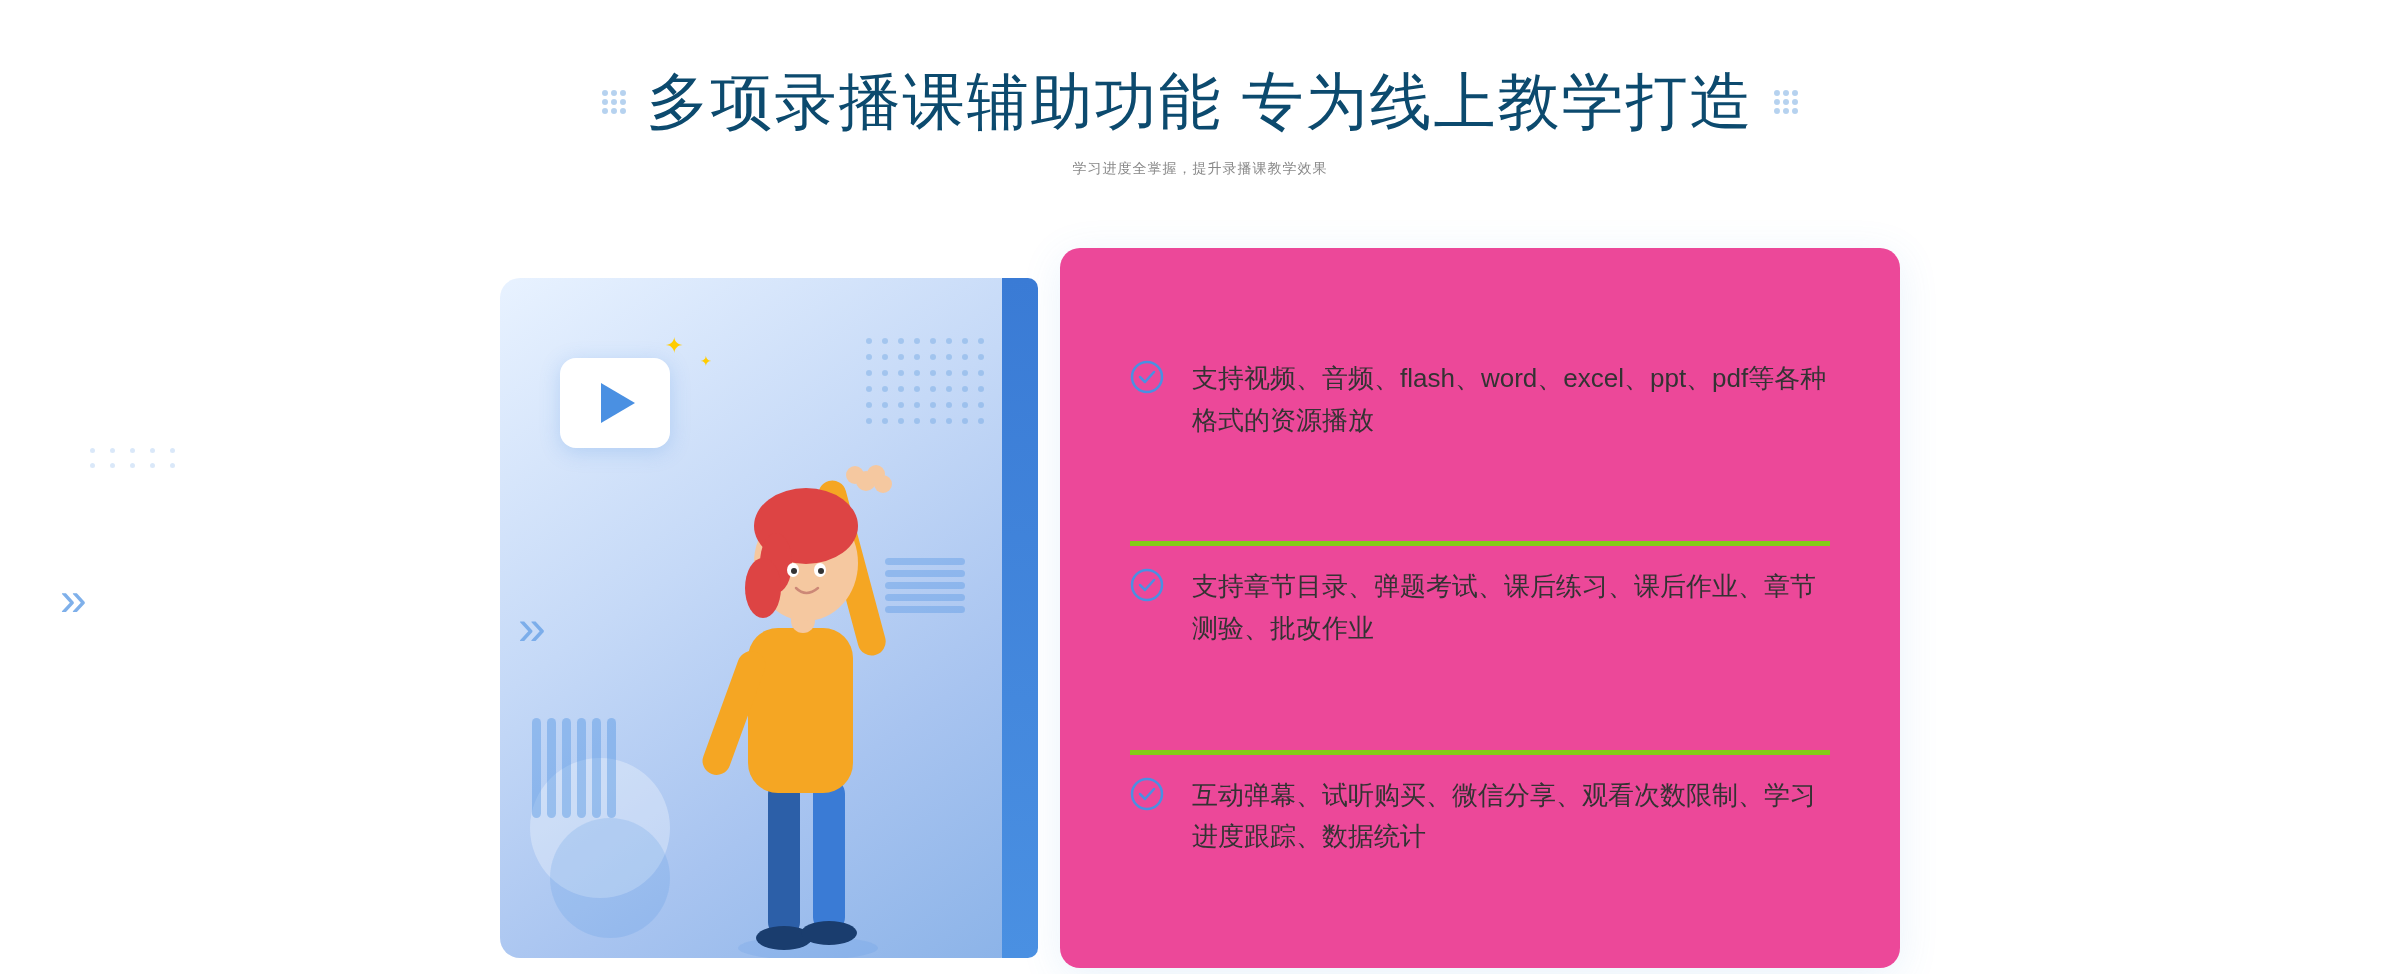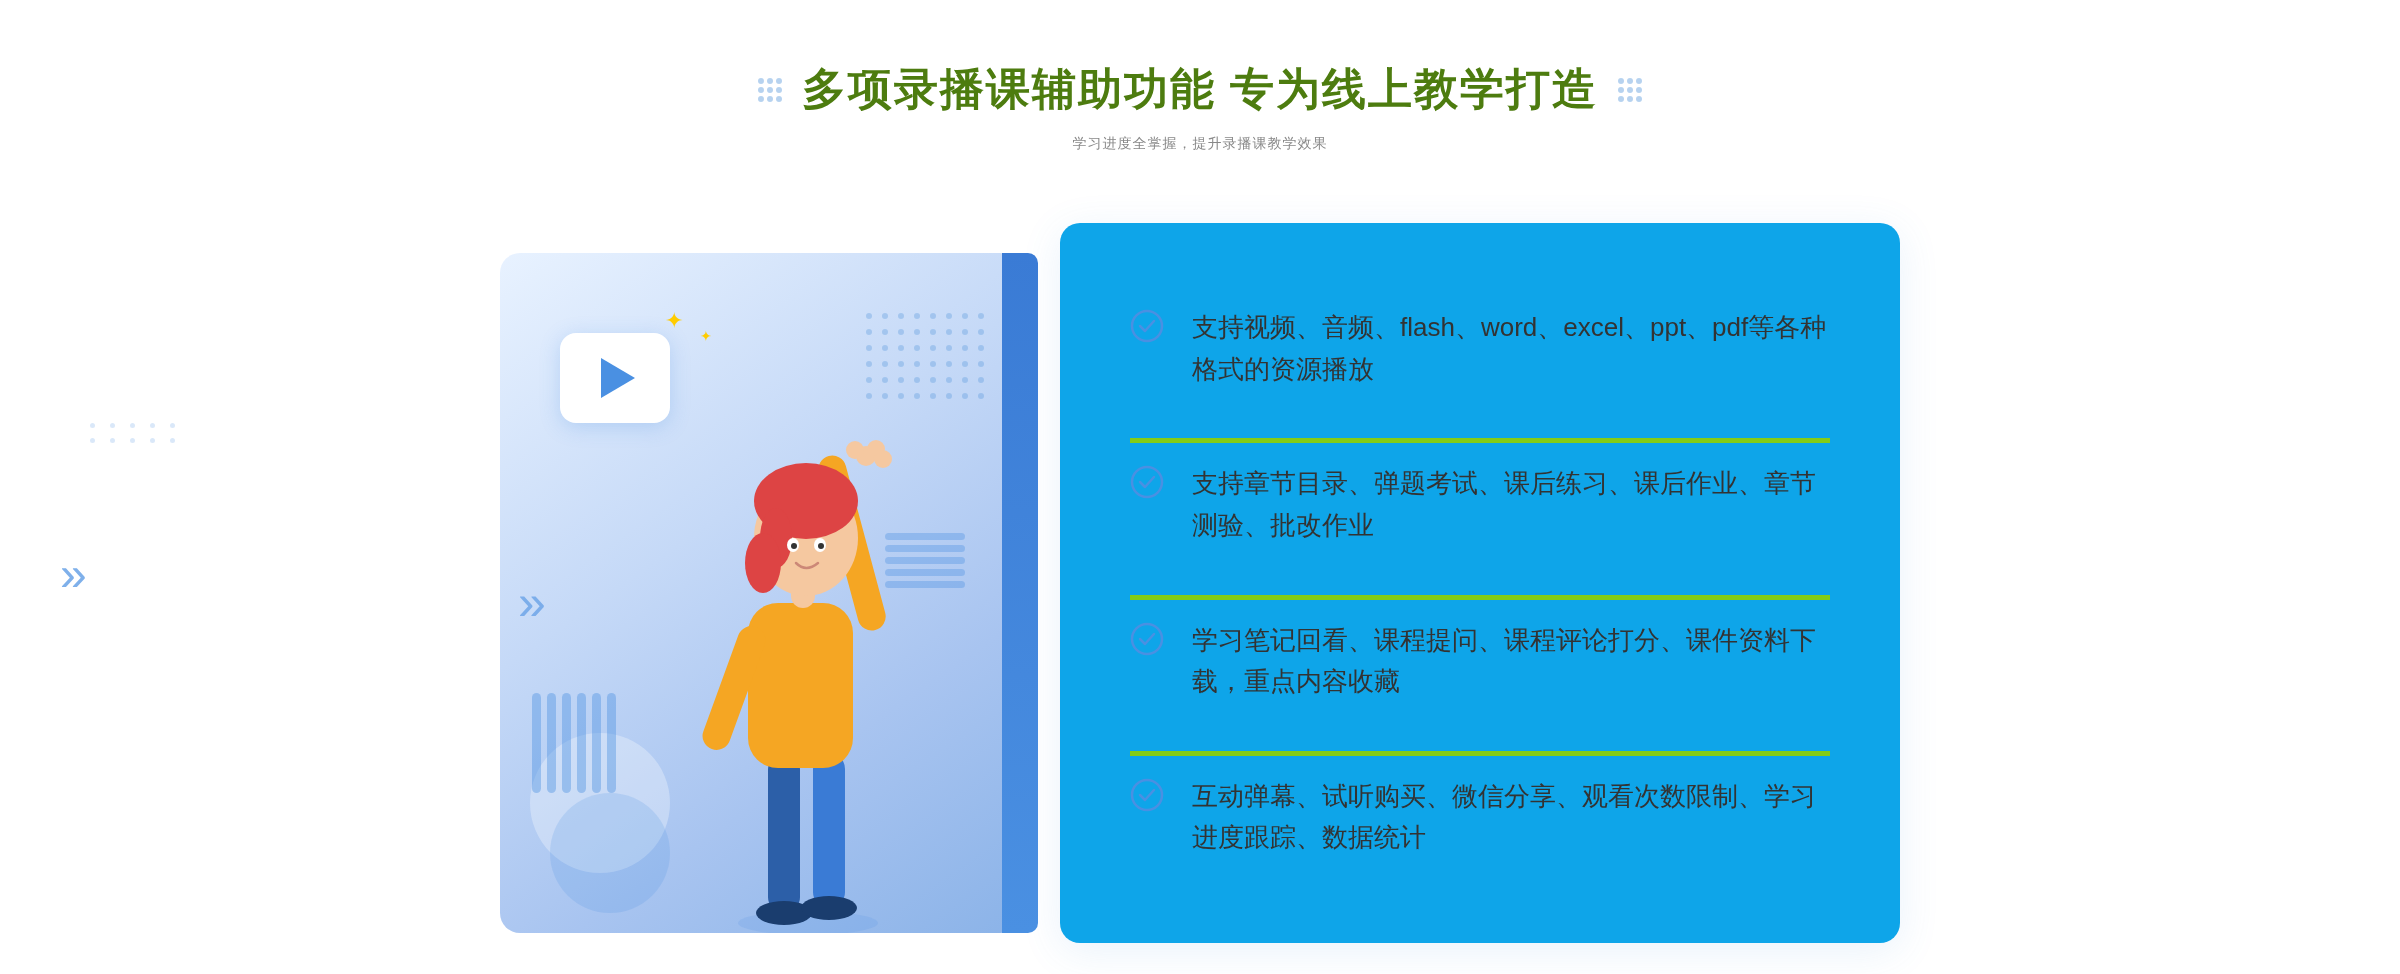--- a/index.html
+++ b/index.html
@@ -57,9 +57,9 @@
     }
 
     .main-title {
-      font-size: 44px;
-      font-weight: 700;
-      color: #4d7c0f;
+      font-size: 62px;
+      font-weight: 400;
+      color: #0c4a6e;
       letter-spacing: 2px;
     }
 

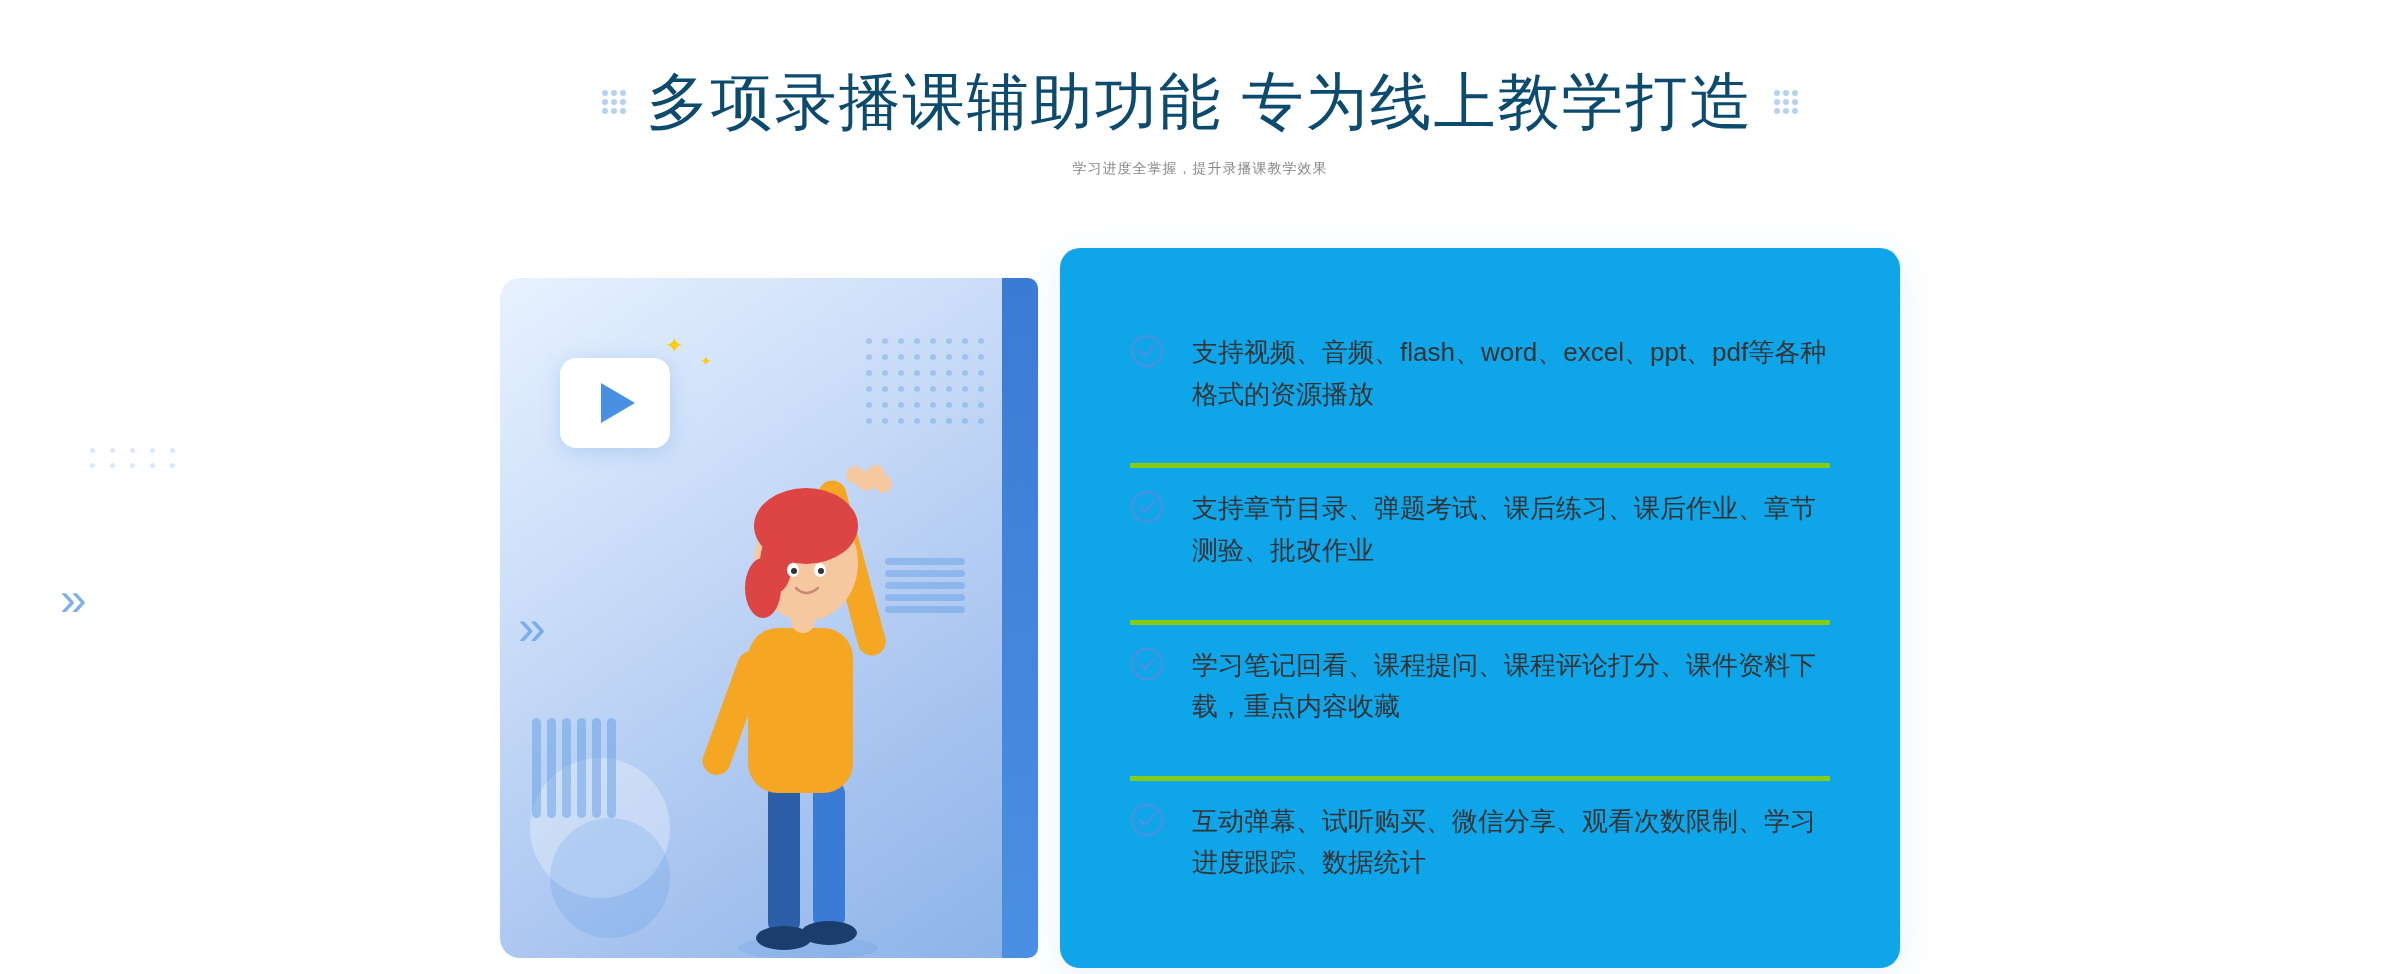--- a/index.html
+++ b/index.html
@@ -164,7 +164,7 @@
     
     .features-panel {
       flex: 1;
-      background: #0ea5e9;
+      background: #ec4899;
       border-radius: 20px;
       box-shadow: 0 8px 40px rgba(74, 144, 226, 0.12);
       padding: 50px 70px;

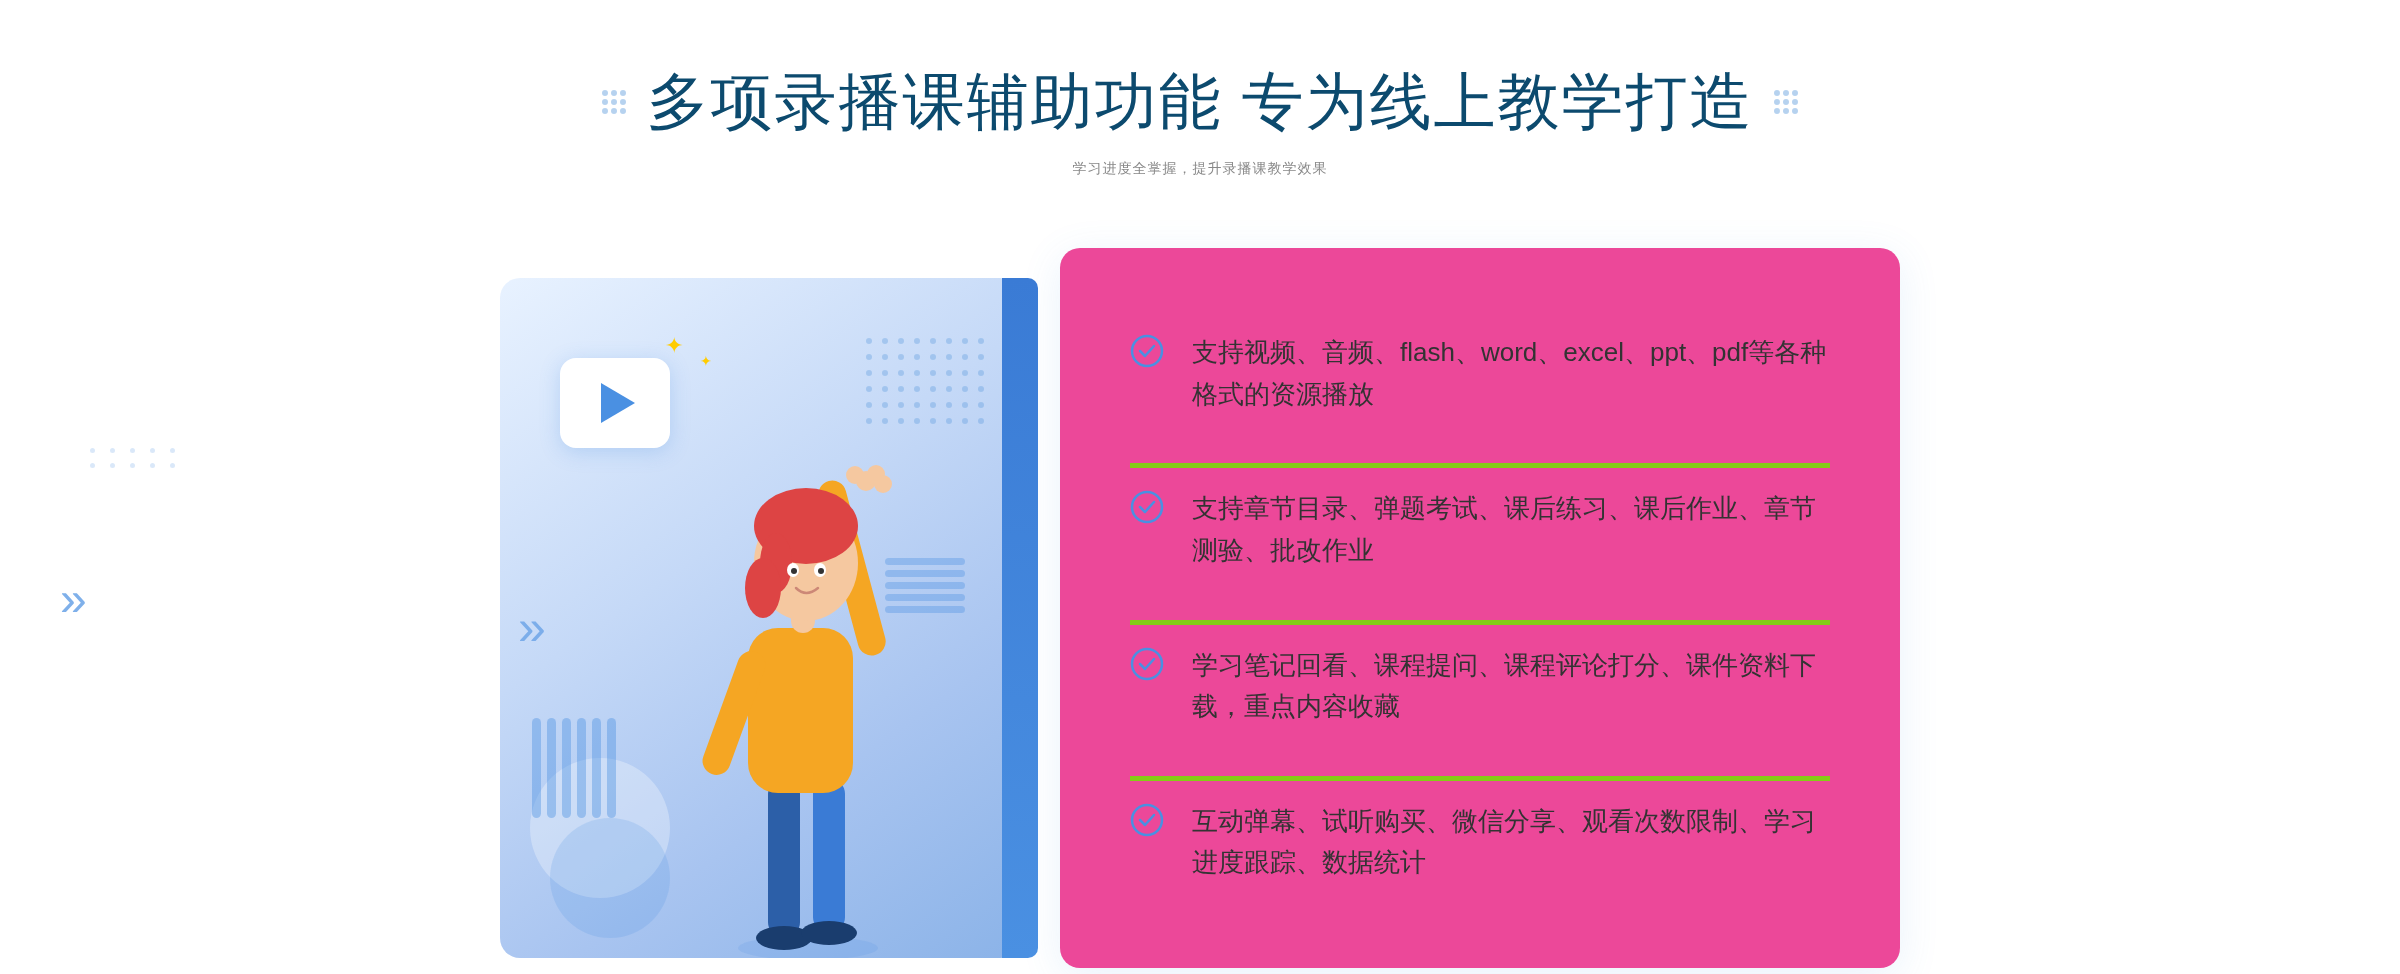--- a/index.html
+++ b/index.html
@@ -423,15 +423,6 @@
             <span class="feature-text">支持章节目录、弹题考试、课后练习、课后作业、章节测验、批改作业</span>
           </div>
 
-          <div class="feature-item">
-            <div class="check-icon">
-              <svg viewBox="0 0 34 34" fill="none" xmlns="http://www.w3.org/2000/svg">
-                <circle cx="17" cy="17" r="15" stroke="#4a90e2" stroke-width="2.5"></circle>
-                <path d="M10 17 L15 22 L24 12" stroke="#4a90e2" stroke-width="2.5" stroke-linecap="round" stroke-linejoin="round"></path>
-              </svg>
-            </div>
-            <span class="feature-text">学习笔记回看、课程提问、课程评论打分、课件资料下载，重点内容收藏</span>
-          </div>
 
           <div class="feature-item">
             <div class="check-icon">

